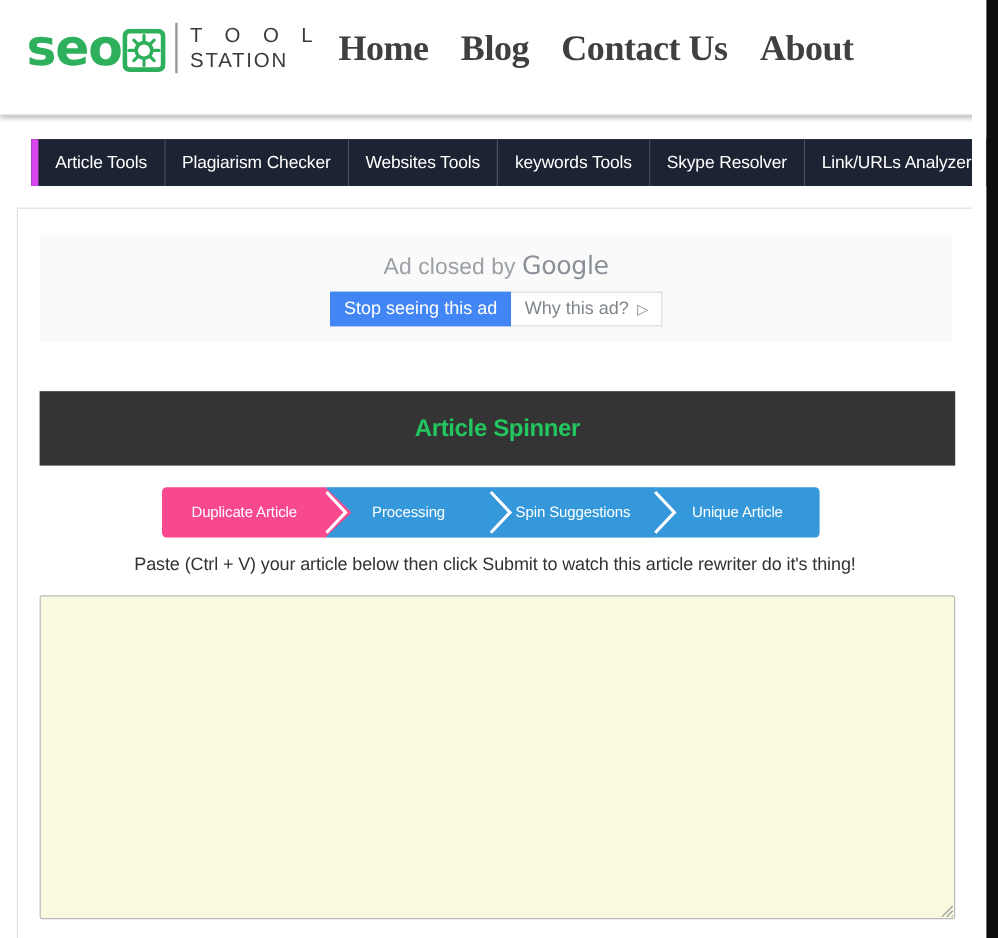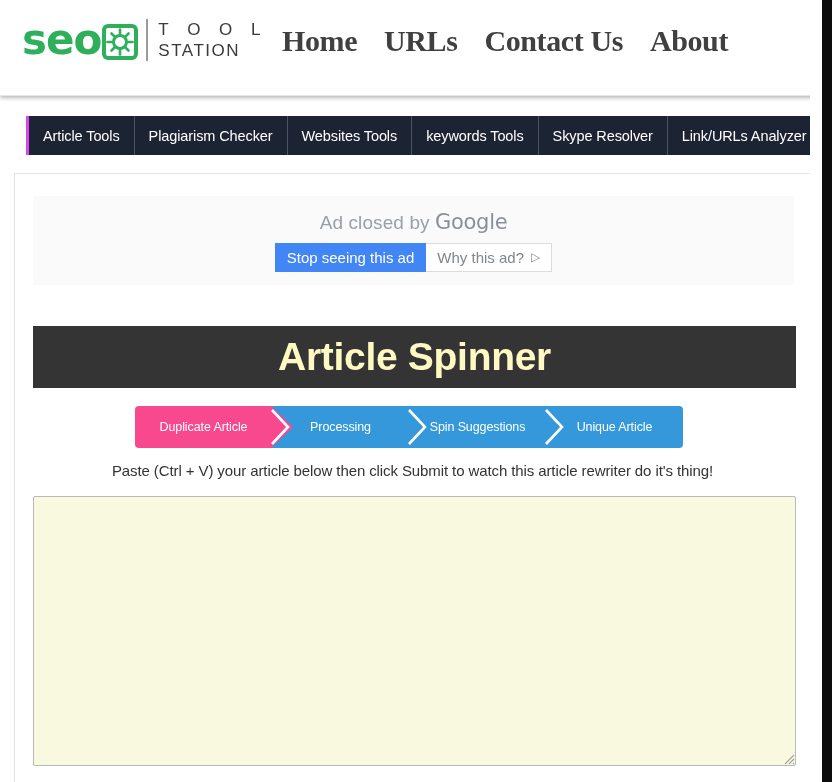--- a/index.html
+++ b/index.html
@@ -365,7 +365,7 @@
 
     <nav id="top-nav">
       <a class="top-nav-link">Home</a>
-      <a class="top-nav-link">URLs</a>
+      <a class="top-nav-link">Blog</a>
       <a class="top-nav-link">Contact Us</a>
       <a class="top-nav-link">About</a>
     </nav>

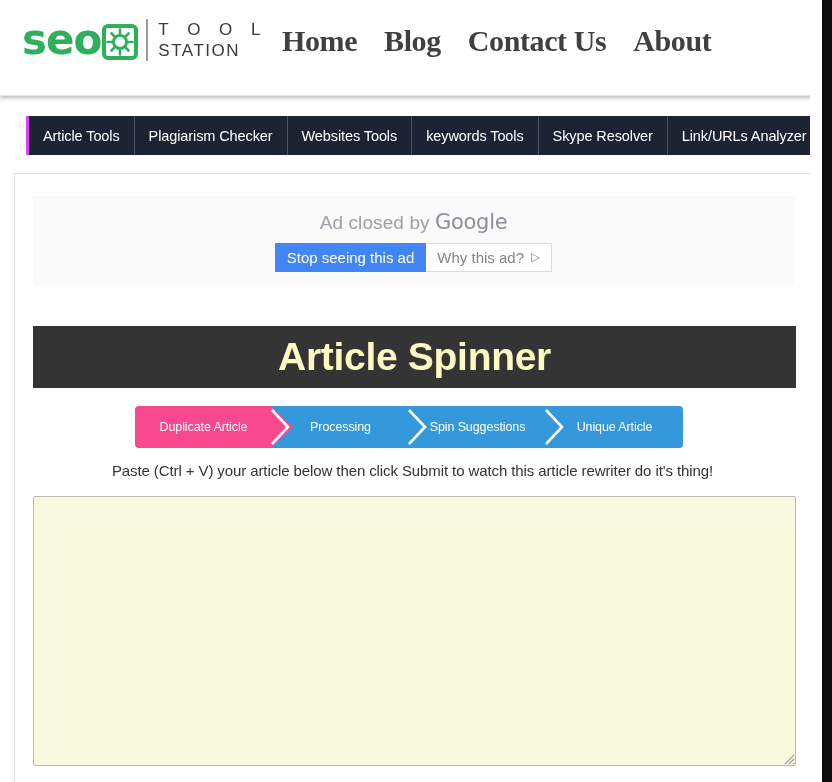--- a/index.html
+++ b/index.html
@@ -152,7 +152,7 @@
     cursor: pointer;
     letter-spacing: -0.1px;
   }
-  .nav-item:first-child { border-left: 3px solid #d946ef; }
+  .nav-item:first-child { border-left: 6px solid #d946ef; }
   .nav-item:last-child { border-right: none; }
 
   

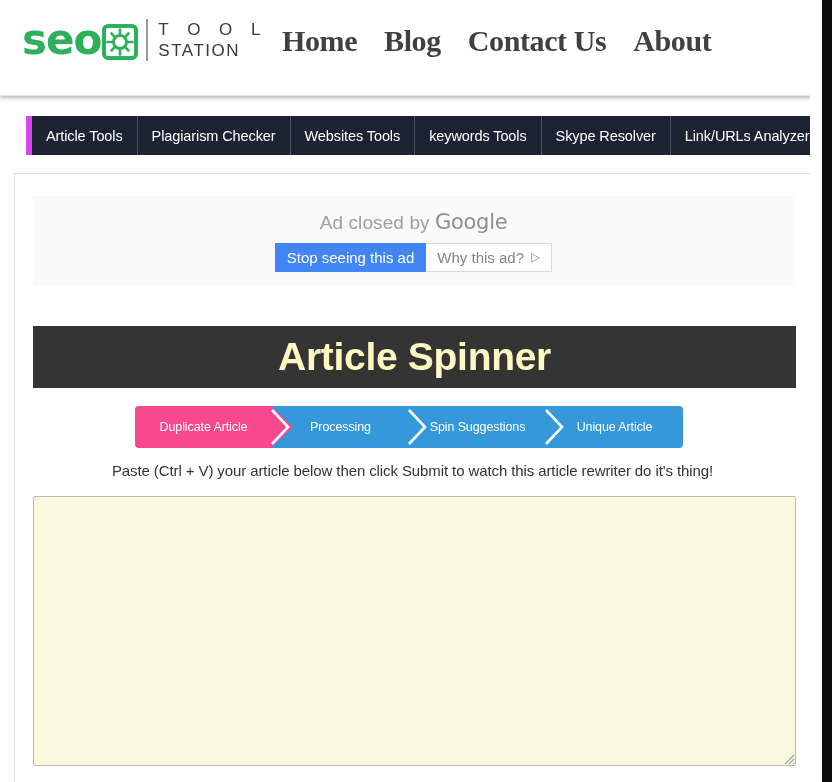--- a/index.html
+++ b/index.html
@@ -241,9 +241,9 @@
   }
   #title-banner-text {
     font-family: "Liberation Sans", sans-serif;
-    font-size: 39px;
+    font-size: 20px;
     font-weight: bold;
-    color: #fef9c3;
+    color: #22c55e;
     letter-spacing: -0.3px;
   }
 

